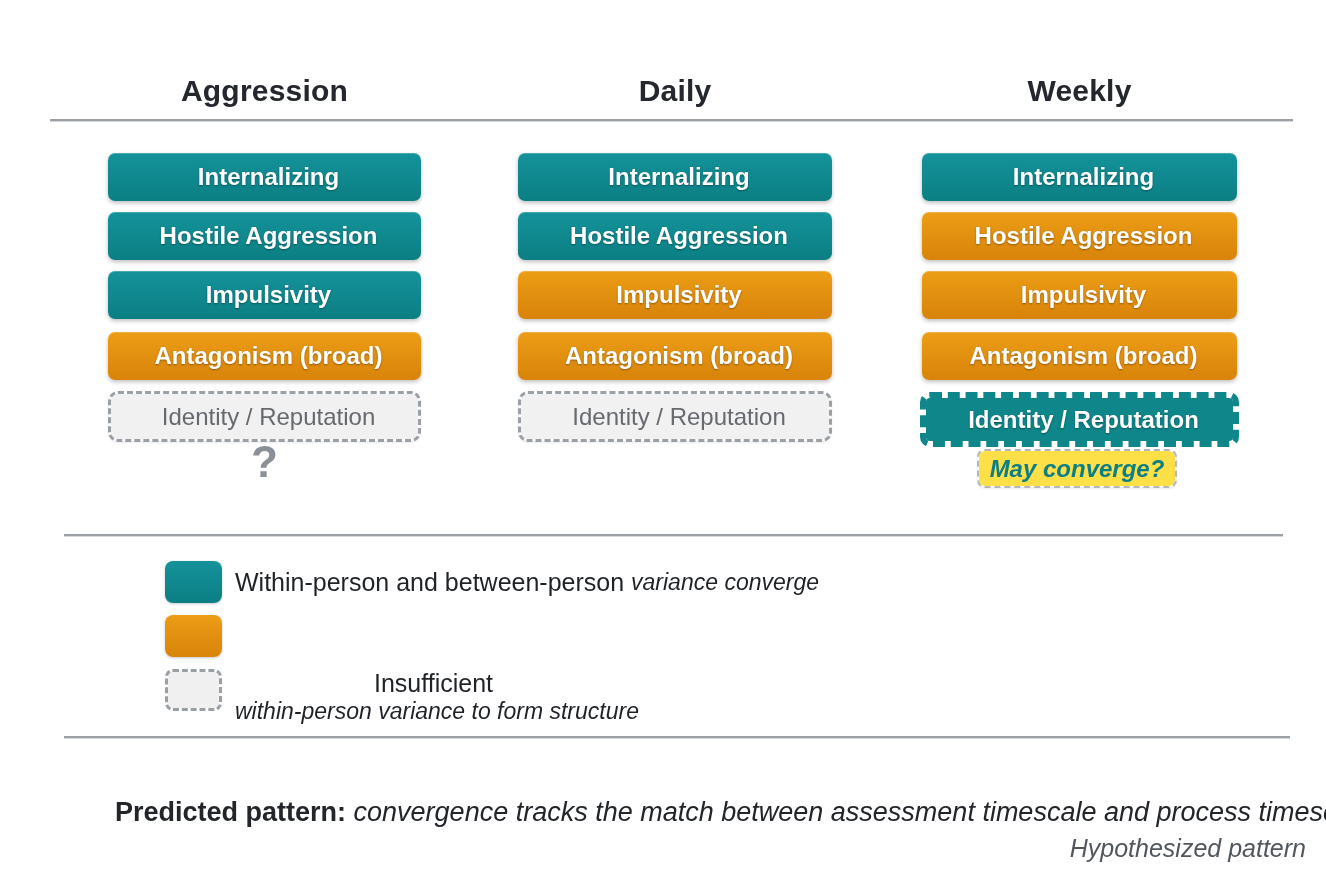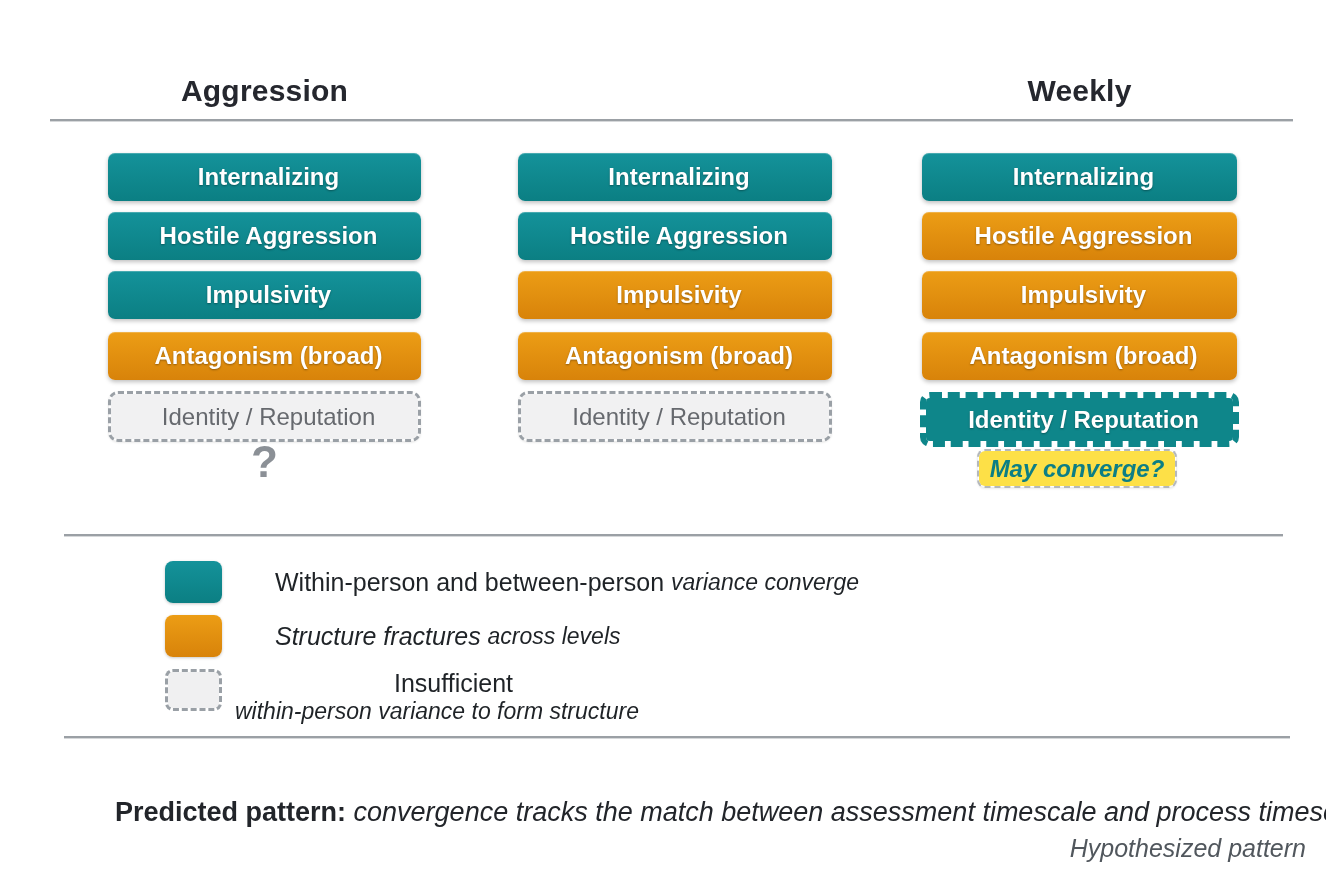--- a/index.html
+++ b/index.html
@@ -151,6 +151,7 @@
 <div class="canvas">
 
   <div class="col-header" style="left:108px;width:313px;">Aggression</div>
+  <div class="col-header" style="left:518px;width:314px;">Daily</div>
   <div class="col-header" style="left:922px;width:315px;">Weekly</div>
 
   <div class="rule" style="left:50px;top:119px;width:1243px;"></div>

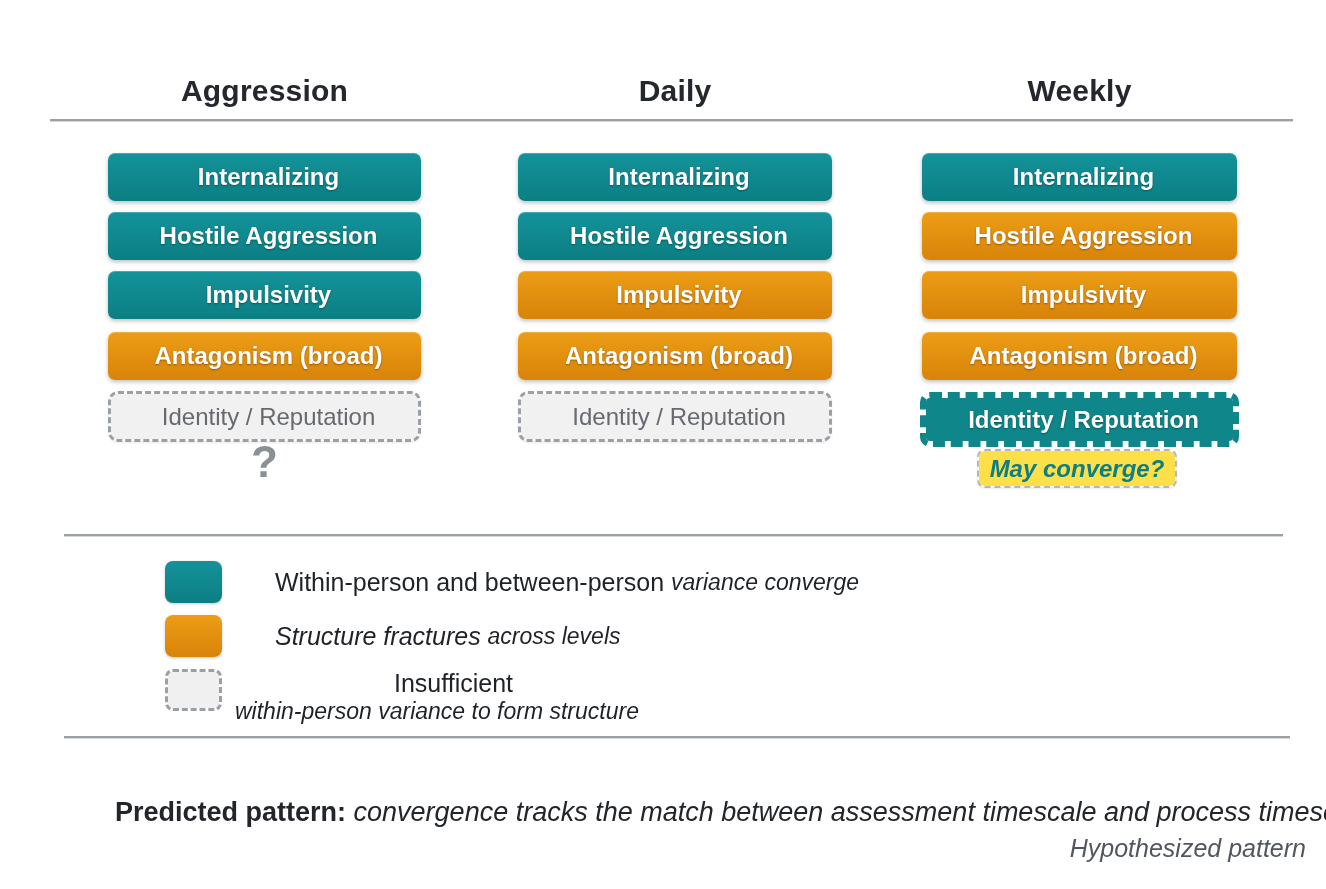--- a/index.html
+++ b/index.html
@@ -121,7 +121,7 @@
     color: #1f2327;
     white-space: pre;
   }
-  .lg-main { font-style: normal; margin-left: 40px; }
+  .lg-main { font-style: normal; }
   .lg-main.em-italic { font-style: italic; }
   .lg-sub { font-style: italic; font-size: 23px; }
 

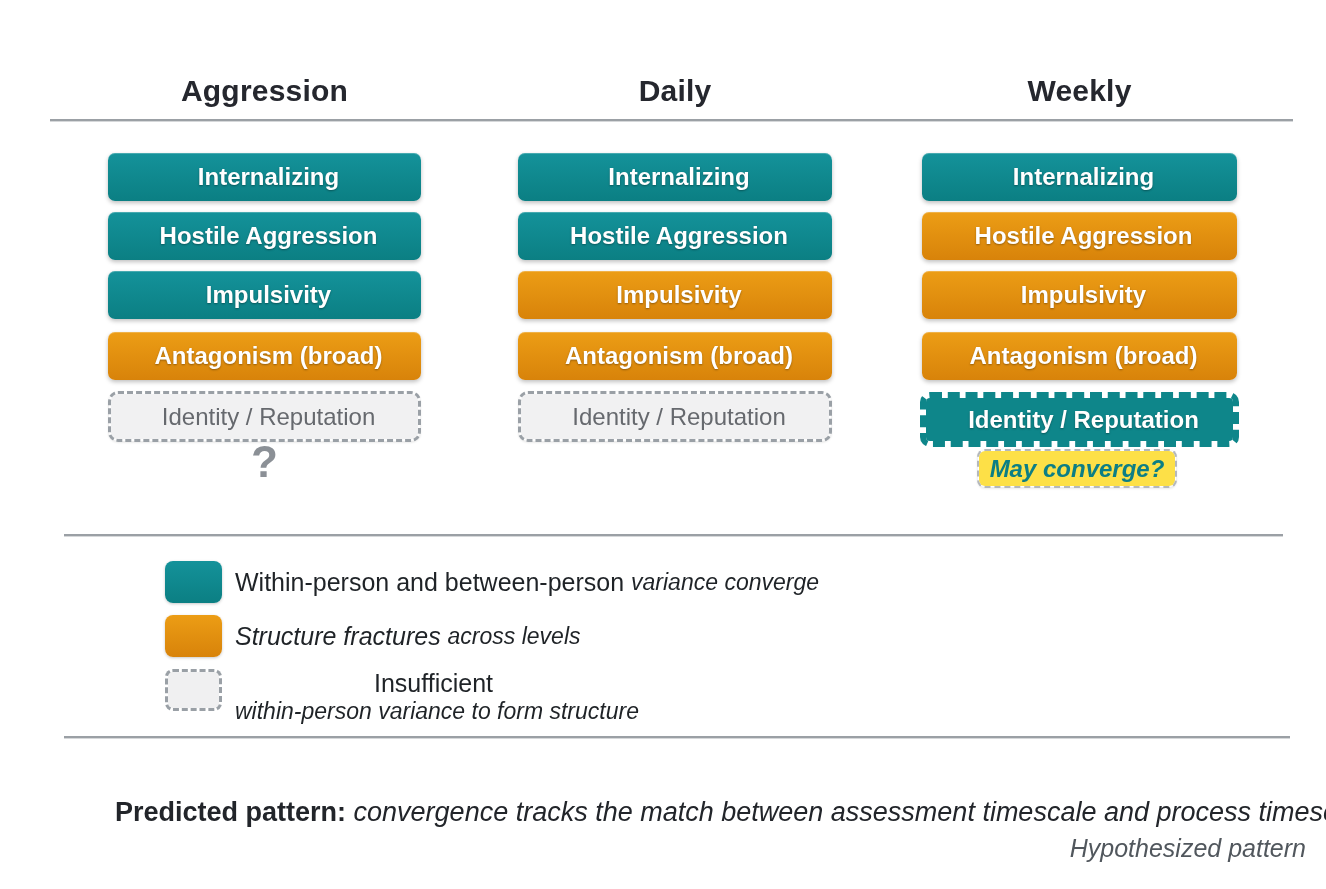--- a/index.html
+++ b/index.html
@@ -184,9 +184,6 @@
   </div>
 
   <div class="swatch swatch-fracture" style="top:615px;"></div>
-  <div class="legend-text" style="top:615px;">
-    <span class="lg-main em-italic">Structure fractures </span><span class="lg-sub">across levels</span>
-  </div>
 
   <div class="swatch swatch-insufficient" style="top:669px;"></div>
   <div class="legend-text" style="top:669px;flex-direction:column;">

